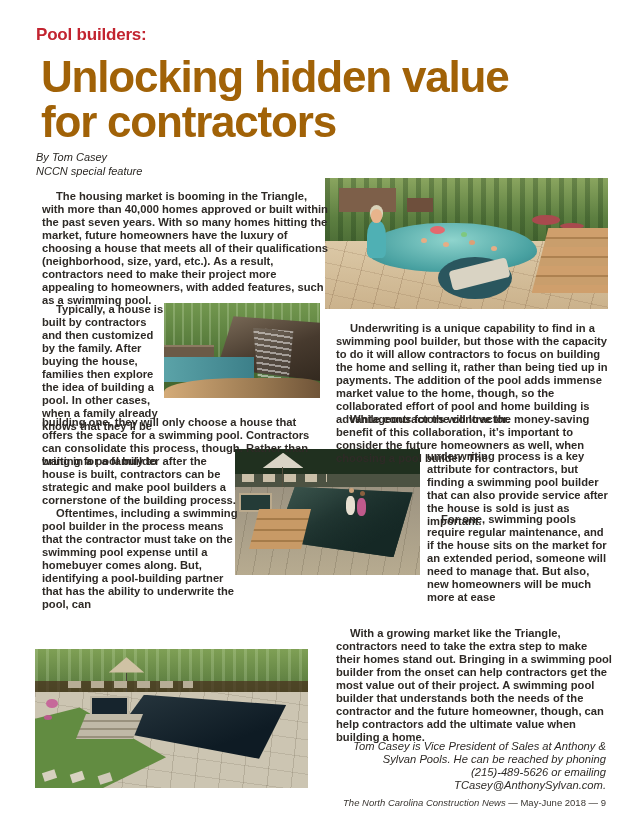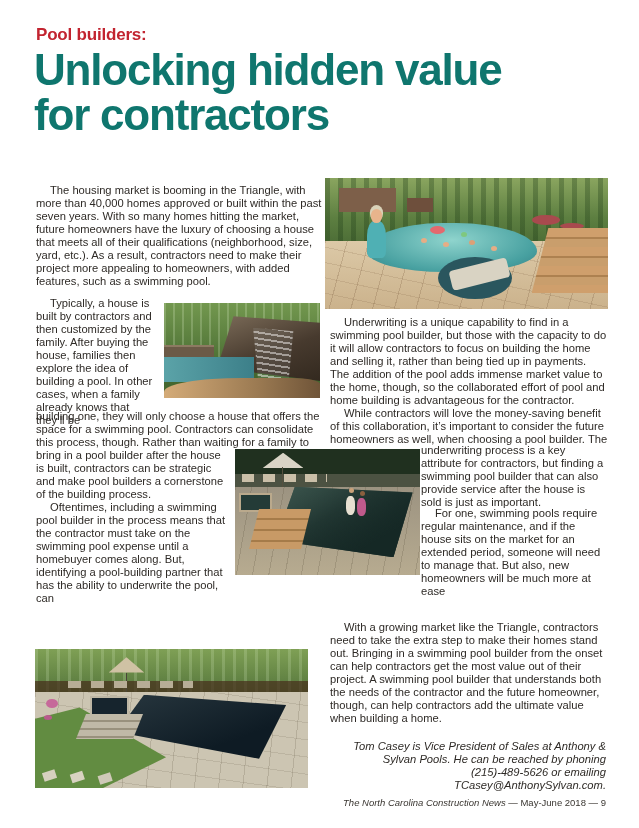--- a/index.html
+++ b/index.html
@@ -7,8 +7,8 @@
         font-family:"Liberation Sans",sans-serif;color:#2b2824;}
   .kicker{position:absolute;left:36px;top:25px;font-size:17px;font-weight:700;
           letter-spacing:-0.2px;color:#c22430;}
-  .headline{position:absolute;left:34px;top:47px;margin:0;font-size:44px;line-height:45px;
-            font-weight:700;letter-spacing:-1.2px;color:#0f766e;}
+  .headline{position:absolute;left:34px;top:47px;margin:7px;font-size:44px;line-height:45px;
+            font-weight:700;letter-spacing:-1.2px;color:#a16207;}
   .headline .hl-line{display:block;}
   .byline{position:absolute;left:36px;top:151px;font-size:11px;line-height:13.5px;
           font-style:italic;color:#2b2824;}

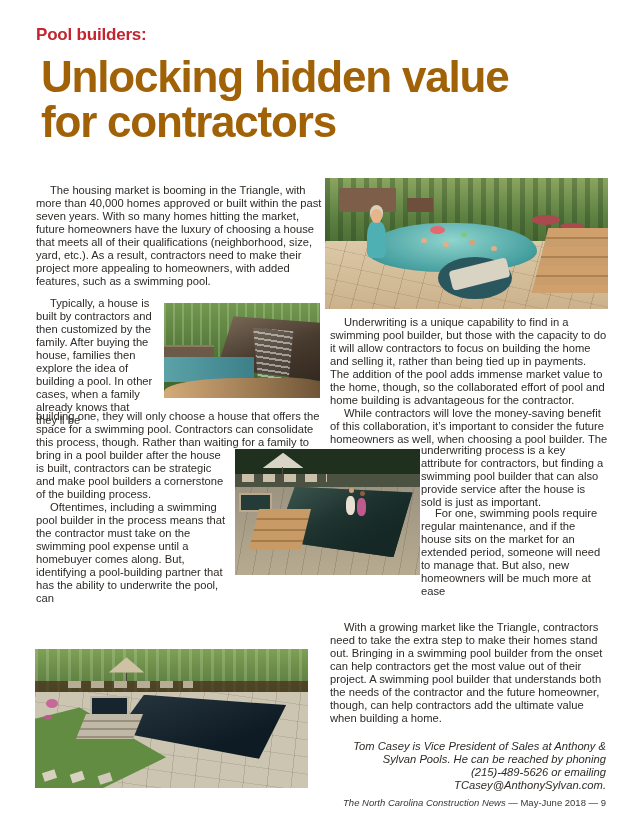--- a/index.html
+++ b/index.html
@@ -147,6 +147,10 @@
     <span class="hl-line">for contractors</span>
   </h1>
 
+  <div class="byline">
+    <div>By Tom Casey</div>
+    <div>NCCN special feature</div>
+  </div>
 
   <div class="photo ph1">
     <div class="p1-trees"></div>

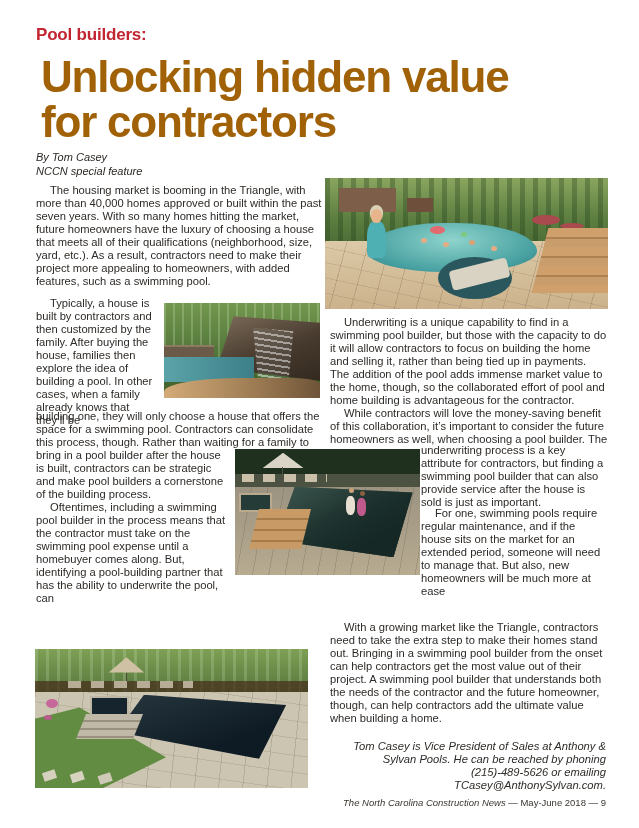--- a/index.html
+++ b/index.html
@@ -12,8 +12,8 @@
   .headline .hl-line{display:block;}
   .byline{position:absolute;left:36px;top:151px;font-size:11px;line-height:13.5px;
           font-style:italic;color:#2b2824;}
-  .txt{position:absolute;font-size:11.2px;line-height:13px;color:#2e2a26;margin:0;
-       text-align:left;hyphens:none;}
+  .txt{position:absolute;font-size:11.2px;line-height:13px;color:#2e2a26;margin:6px;
+       text-align:left;hyphens:none;font-weight:bold;}
   .indent{text-indent:14px;}
   .l1{left:36px;top:184px;width:286px;}
   .l2{left:36px;top:297px;width:124px;}

